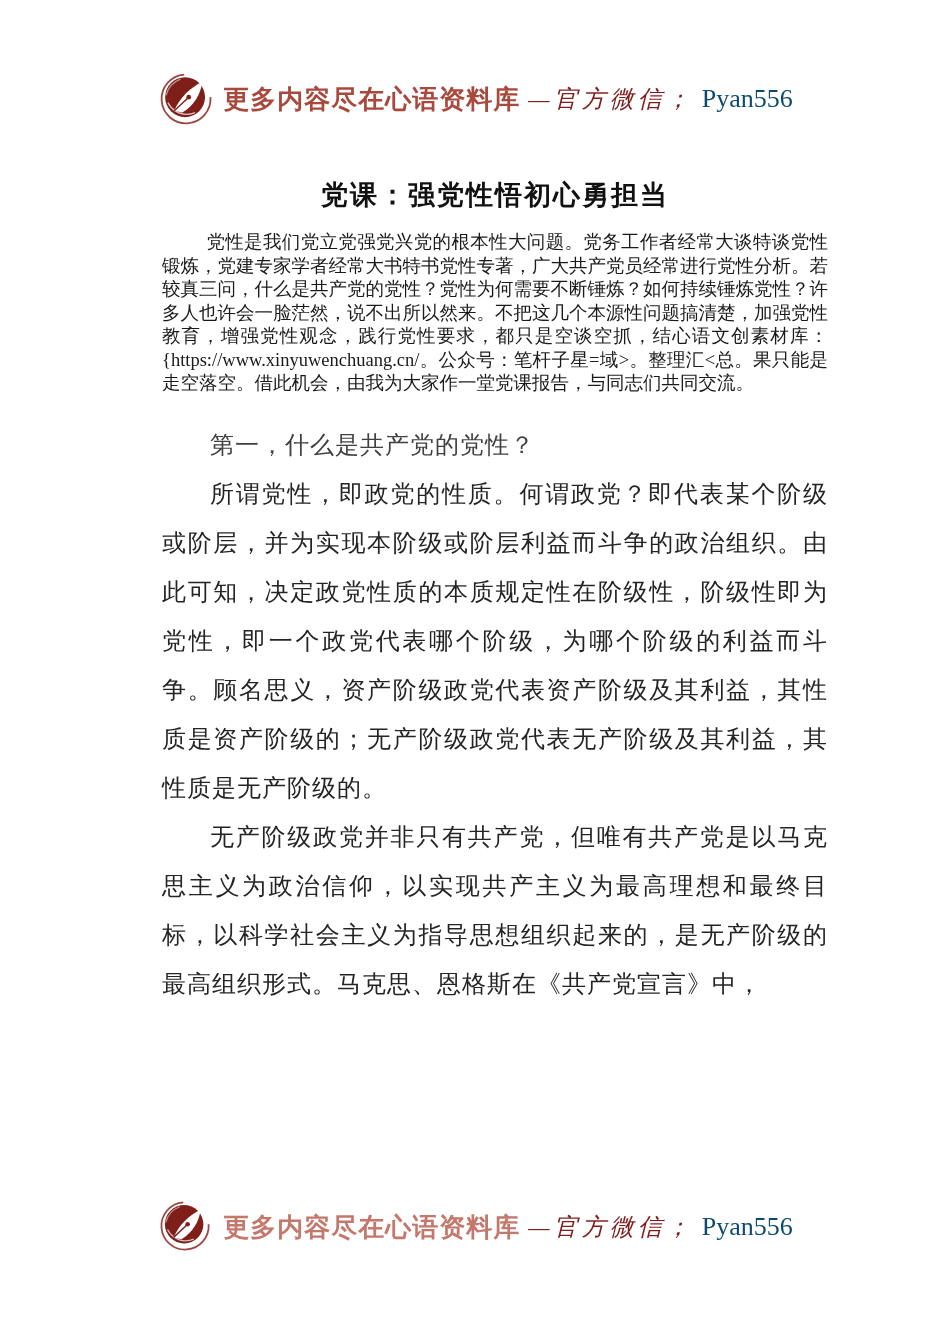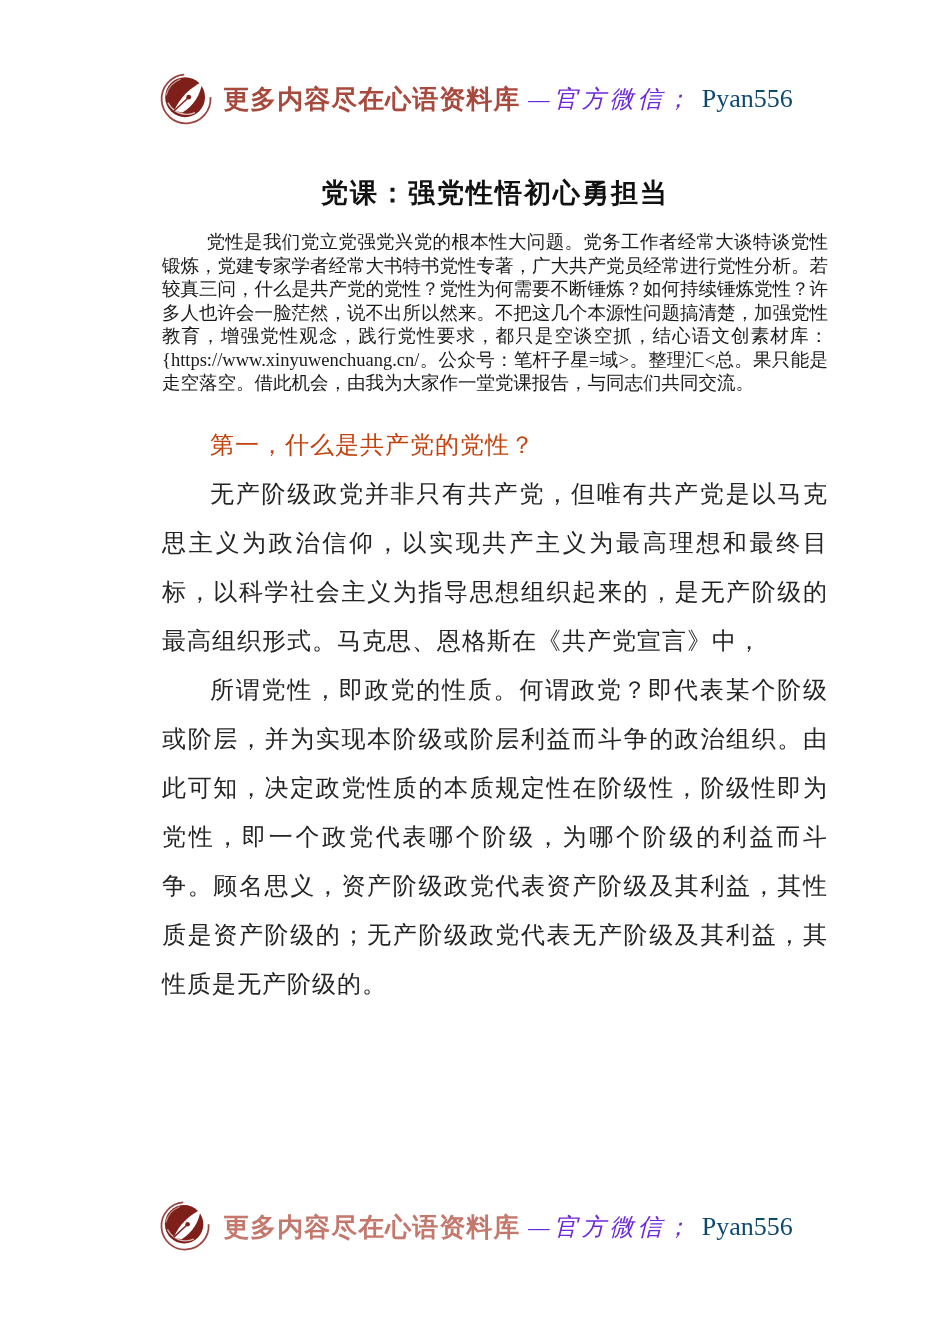--- a/index.html
+++ b/index.html
@@ -41,7 +41,7 @@
     font-style: italic;
     font-size: 24px;
     letter-spacing: 4px;
-    color: #6d28d9;
+    color: #7f1d1d;
   }
   .wm .wxid {
     font-family: Liberation Serif, serif;

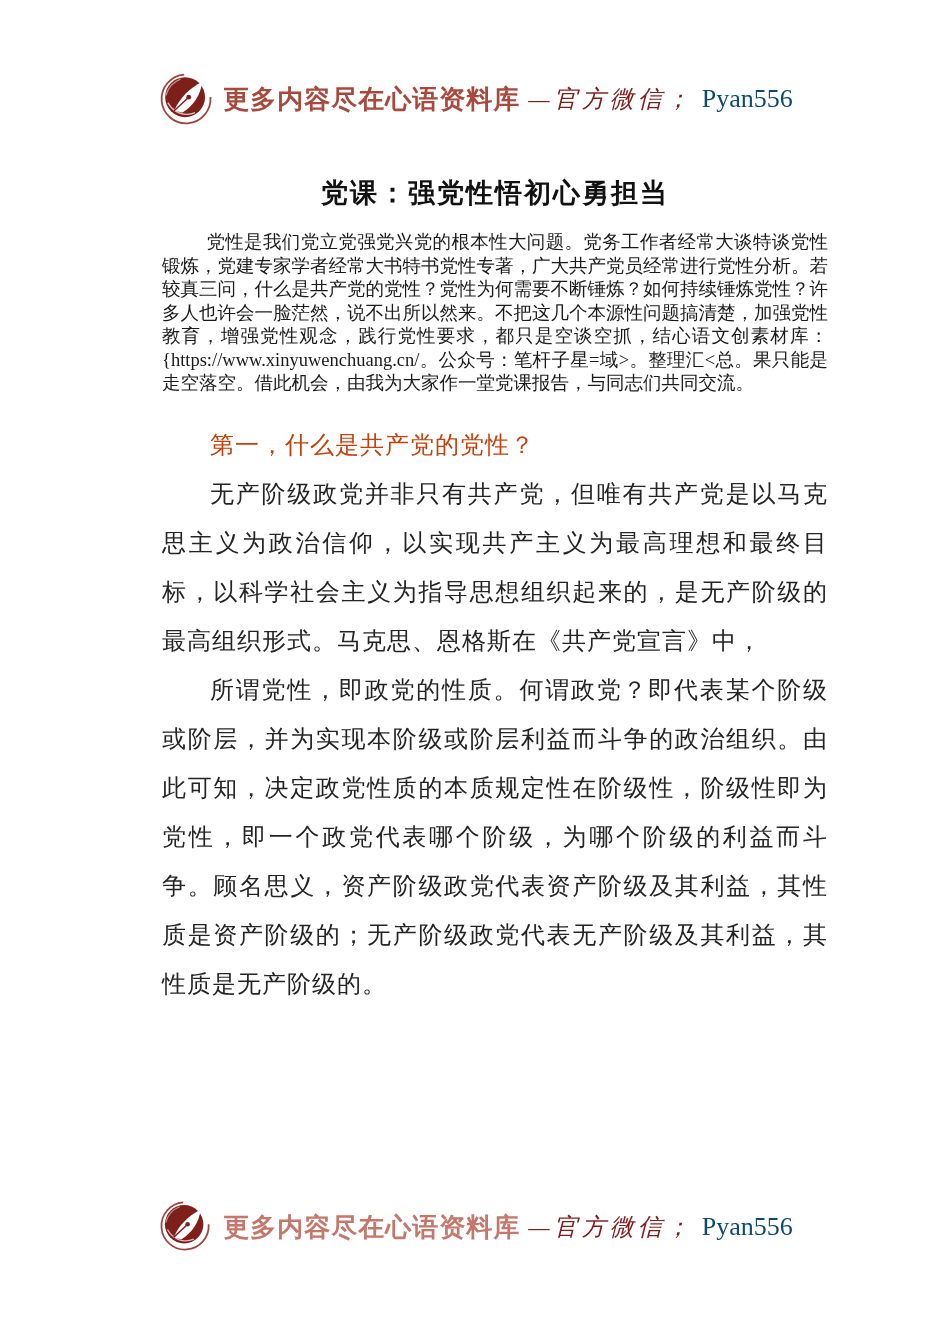--- a/index.html
+++ b/index.html
@@ -58,7 +58,7 @@
   }
   .doc-title {
     text-align: center;
-    font-family: Liberation Mono, monospace;
+    font-family: Liberation Serif, serif;
     font-weight: bold;
     font-size: 27px;
     line-height: 34px;

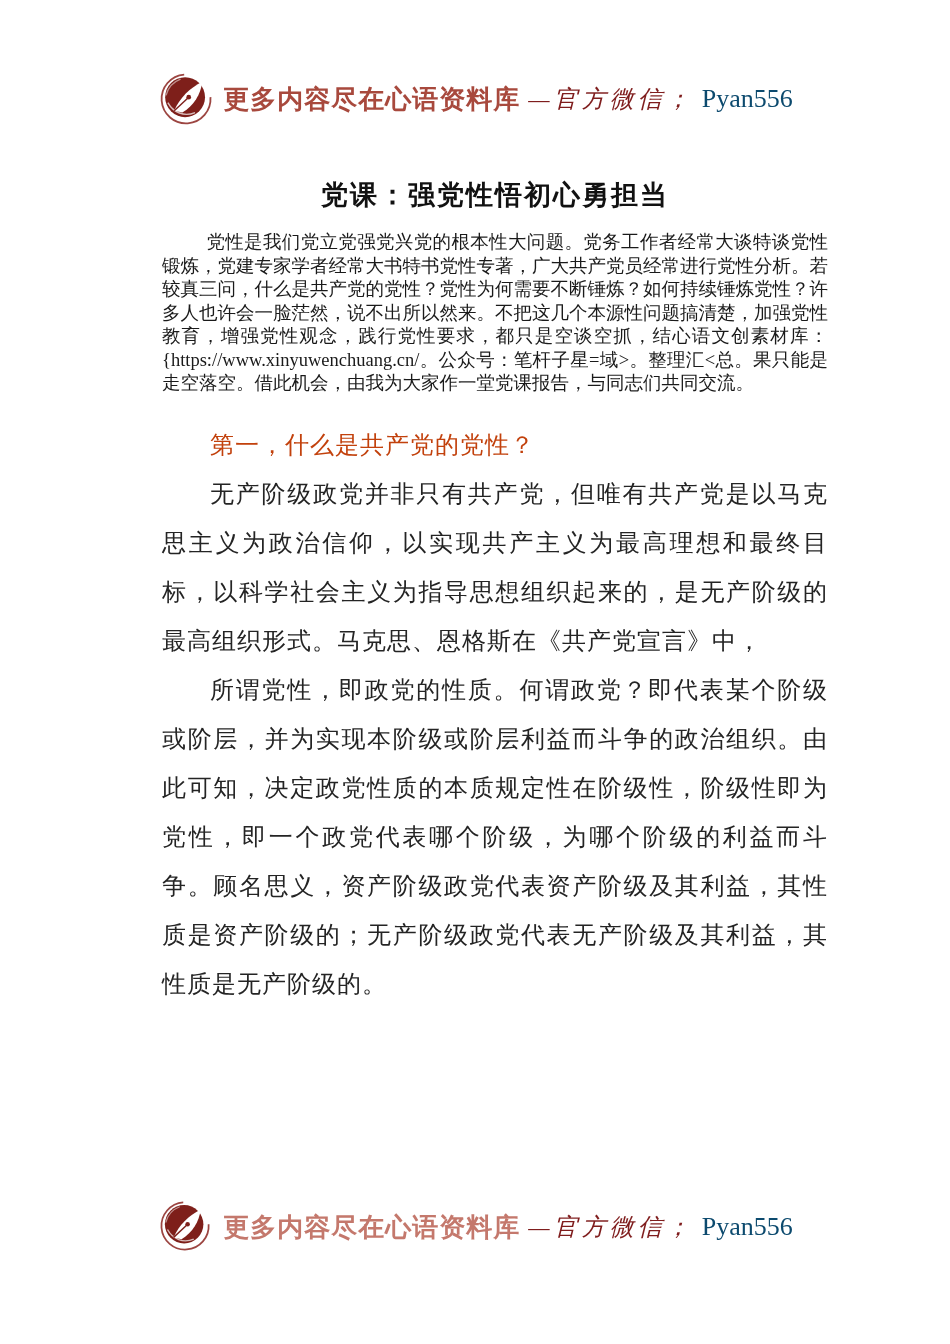--- a/index.html
+++ b/index.html
@@ -85,7 +85,7 @@
     line-height: 49px;
     text-indent: 2em;
     letter-spacing: 1px;
-    color: #c2410c;
+    color: #404040;
   }
   .para-large {
     font-size: 24px;

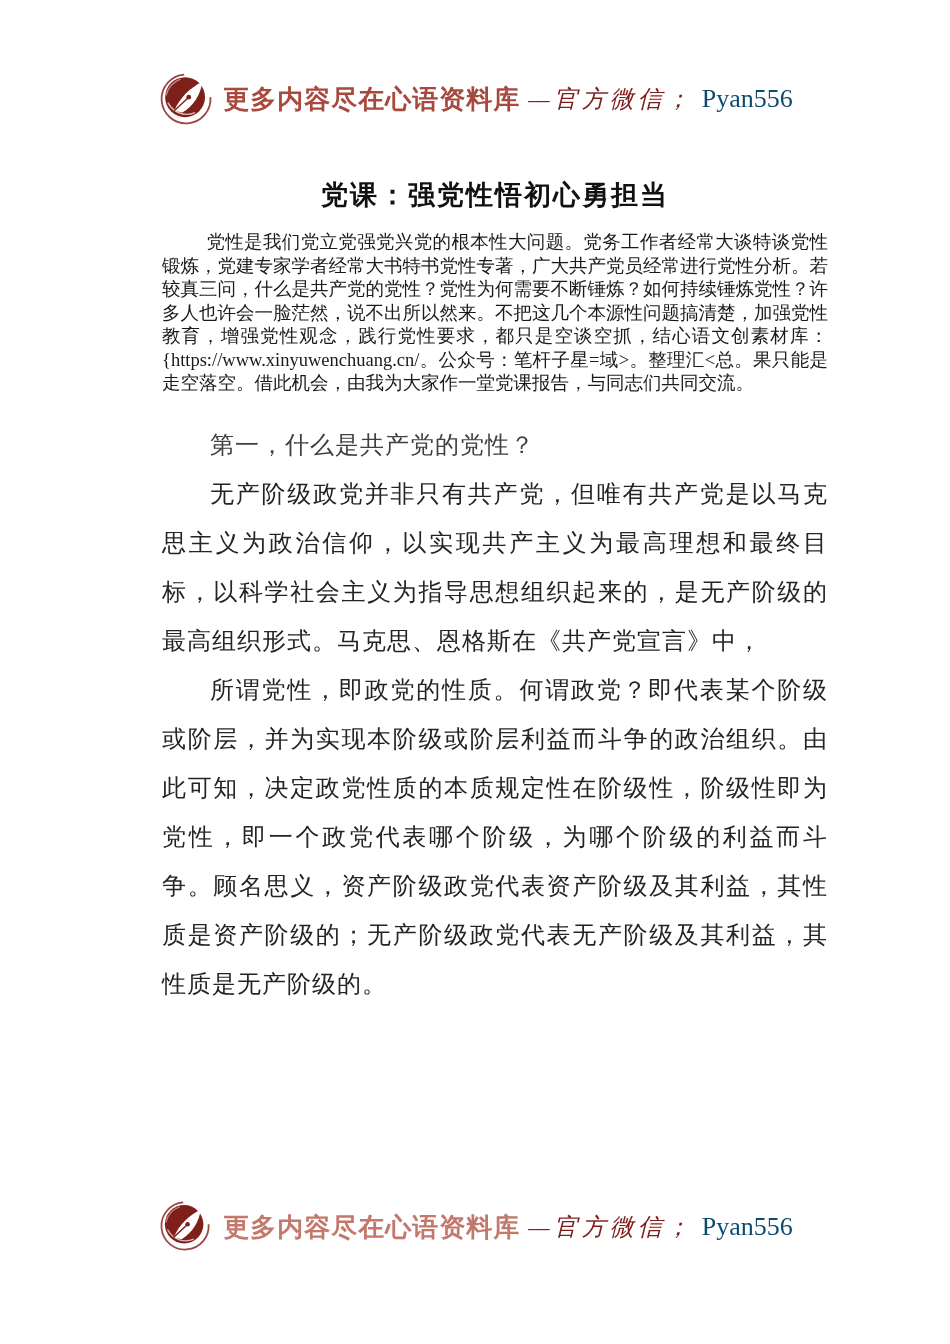--- a/index.html
+++ b/index.html
@@ -122,8 +122,8 @@
     <div class="doc-title">党课：强党性悟初心勇担当</div>
     <p class="para-intro">党性是我们党立党强党兴党的根本性大问题。党务工作者经常大谈特谈党性锻炼，党建专家学者经常大书特书党性专著，广大共产党员经常进行党性分析。若较真三问，什么是共产党的党性？党性为何需要不断锤炼？如何持续锤炼党性？许多人也许会一脸茫然，说不出所以然来。不把这几个本源性问题搞清楚，加强党性教育，增强党性观念，践行党性要求，都只是空谈空抓，结心语文创素材库：{https://www.xinyuwenchuang.cn/。公众号：笔杆子星=域&gt;。整理汇&lt;总。果只能是走空落空。借此机会，由我为大家作一堂党课报告，与同志们共同交流。</p>
     <div class="section-heading">第一，什么是共产党的党性？</div>
+    <p class="para-large">所谓党性，即政党的性质。何谓政党？即代表某个阶级或阶层，并为实现本阶级或阶层利益而斗争的政治组织。由此可知，决定政党性质的本质规定性在阶级性，阶级性即为党性，即一个政党代表哪个阶级，为哪个阶级的利益而斗争。顾名思义，资产阶级政党代表资产阶级及其利益，其性质是资产阶级的；无产阶级政党代表无产阶级及其利益，其性质是无产阶级的。</p>
     <p class="para-large">无产阶级政党并非只有共产党，但唯有共产党是以马克思主义为政治信仰，以实现共产主义为最高理想和最终目标，以科学社会主义为指导思想组织起来的，是无产阶级的最高组织形式。马克思、恩格斯在《共产党宣言》中，</p>
-    <p class="para-large">所谓党性，即政党的性质。何谓政党？即代表某个阶级或阶层，并为实现本阶级或阶层利益而斗争的政治组织。由此可知，决定政党性质的本质规定性在阶级性，阶级性即为党性，即一个政党代表哪个阶级，为哪个阶级的利益而斗争。顾名思义，资产阶级政党代表资产阶级及其利益，其性质是资产阶级的；无产阶级政党代表无产阶级及其利益，其性质是无产阶级的。</p>
   </div>
 
   <div class="wm footer">

